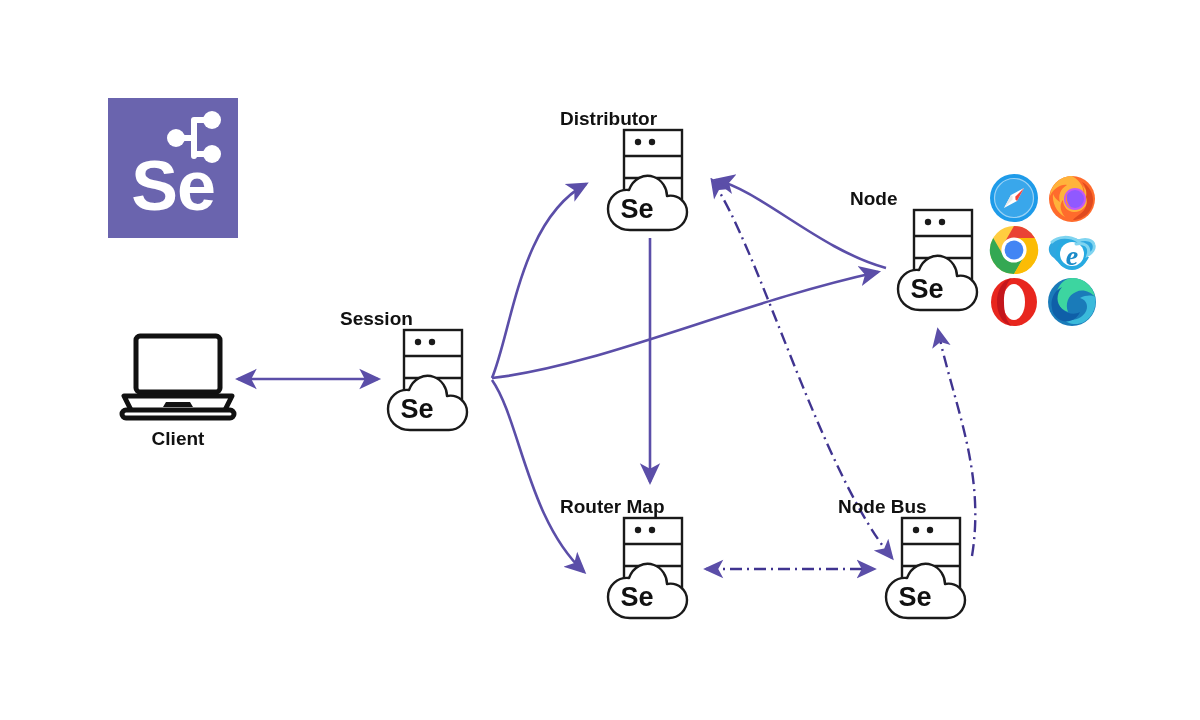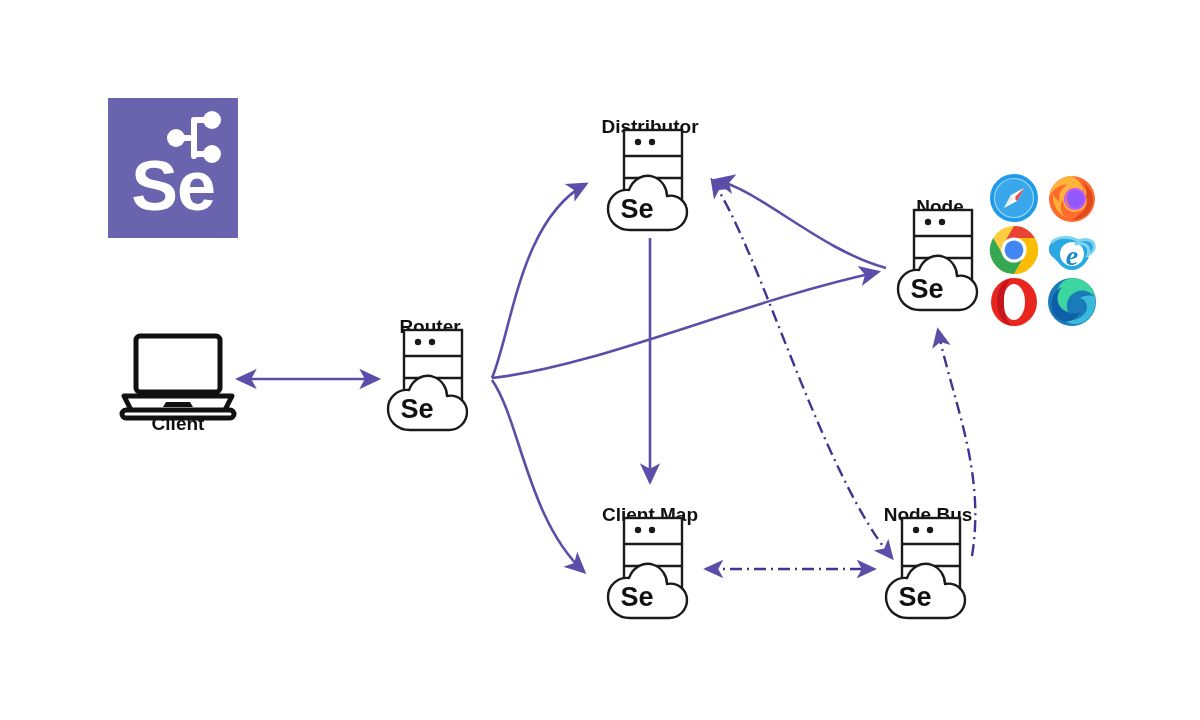--- a/index.html
+++ b/index.html
@@ -64,9 +64,8 @@
   .node-label {
     position: absolute;
     left: -30px;
-    top: 16px;
+    top: 8px;
     width: 180px;
-    text-align: center;
     font-size: 19px;
     font-weight: bold;
     color: #111111;

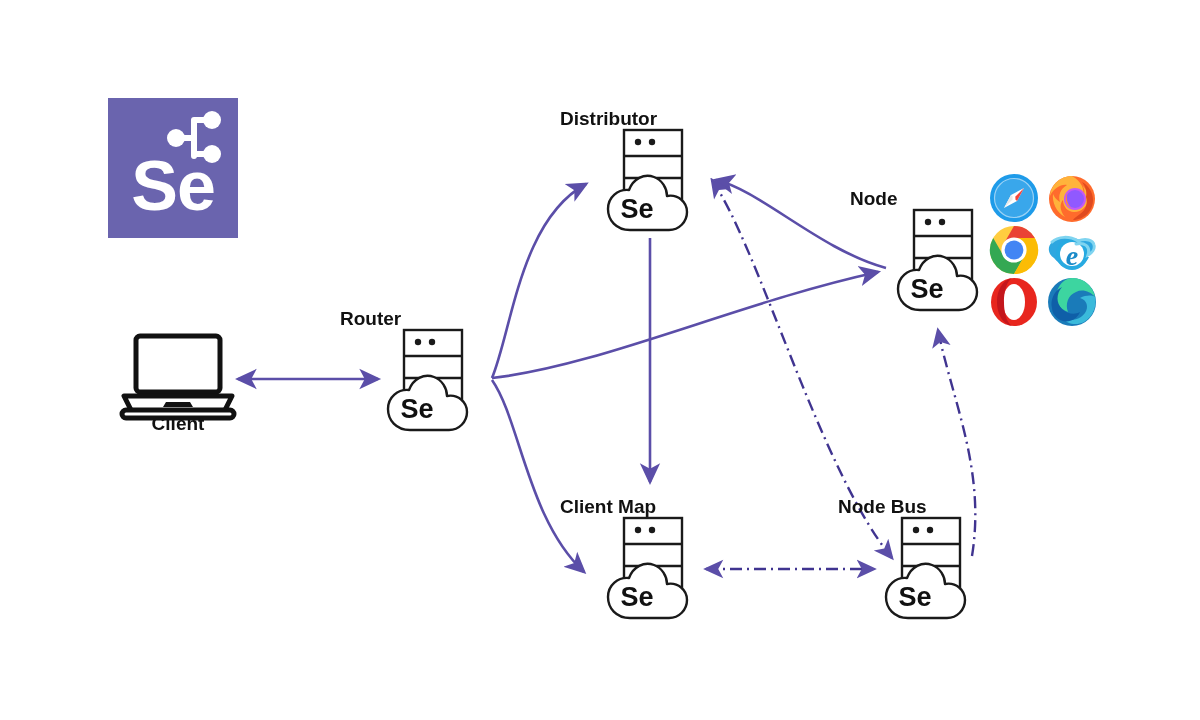--- a/index.html
+++ b/index.html
@@ -184,7 +184,7 @@
   </div>
 
   <div class="node" style="left:370px; top:300px;">
-    <div class="node-label">Router</div>
+    <div class="node-label">Session</div>
     <svg class="node-gfx" viewBox="0 0 120 110">
       <rect x="34" y="4" width="58" height="82" fill="#ffffff" stroke="#1a1a1a" stroke-width="2.4"></rect>
       <line x1="34" y1="30" x2="92" y2="30" stroke="#1a1a1a" stroke-width="2.4"></line>

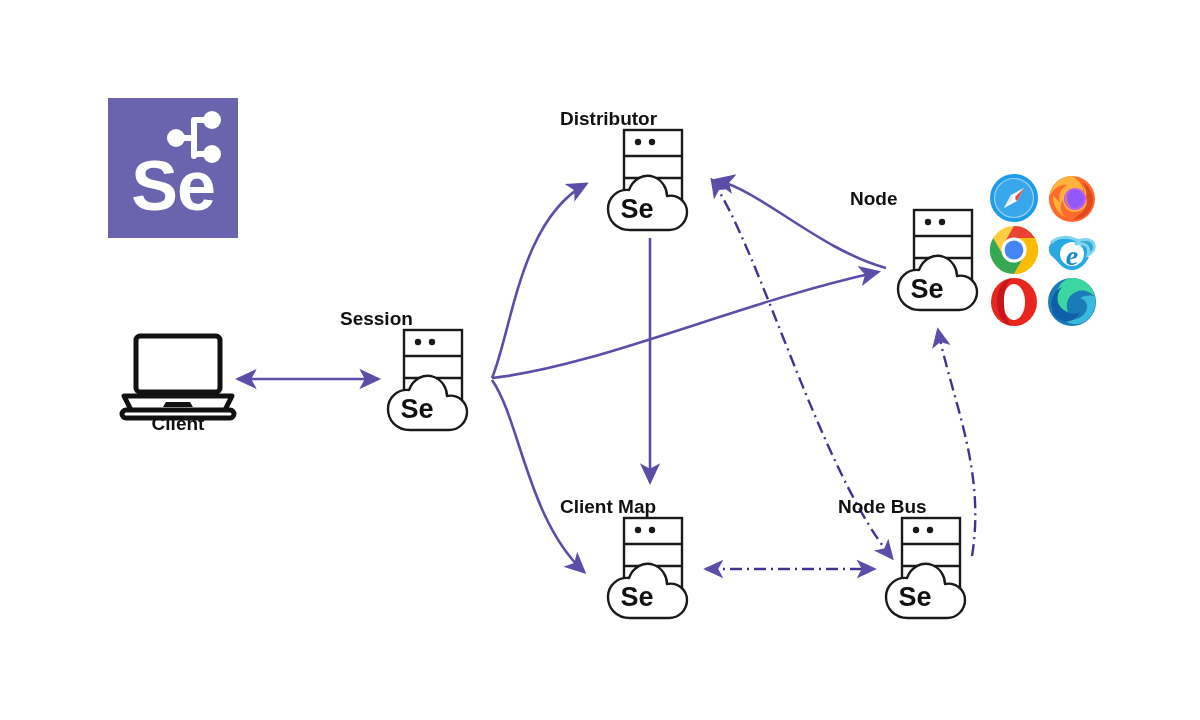--- a/index.html
+++ b/index.html
@@ -97,7 +97,7 @@
   .client-label {
     position: absolute;
     left: -30px;
-    top: 83px;
+    top: 98px;
     width: 180px;
     text-align: center;
     font-size: 19px;

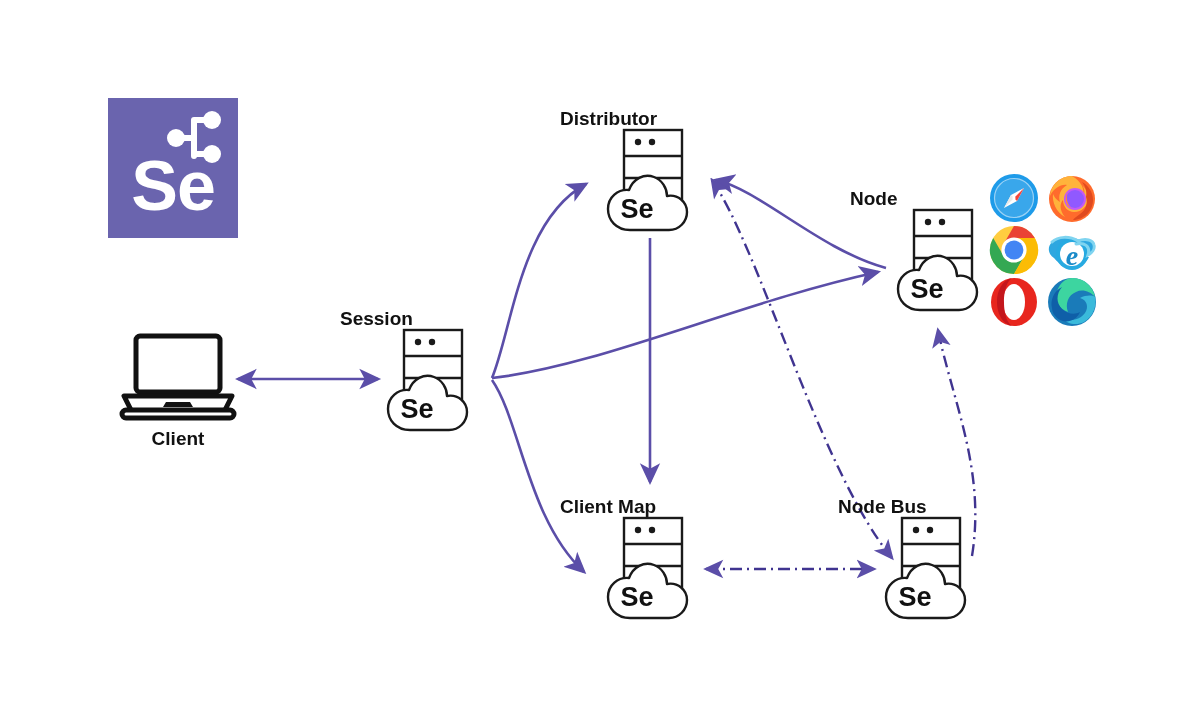--- a/index.html
+++ b/index.html
@@ -223,7 +223,7 @@
   </div>
 
   <div class="node" style="left:590px; top:488px;">
-    <div class="node-label">Client Map</div>
+    <div class="node-label">Router Map</div>
     <svg class="node-gfx" viewBox="0 0 120 110">
       <rect x="34" y="4" width="58" height="82" fill="#ffffff" stroke="#1a1a1a" stroke-width="2.4"></rect>
       <line x1="34" y1="30" x2="92" y2="30" stroke="#1a1a1a" stroke-width="2.4"></line>

